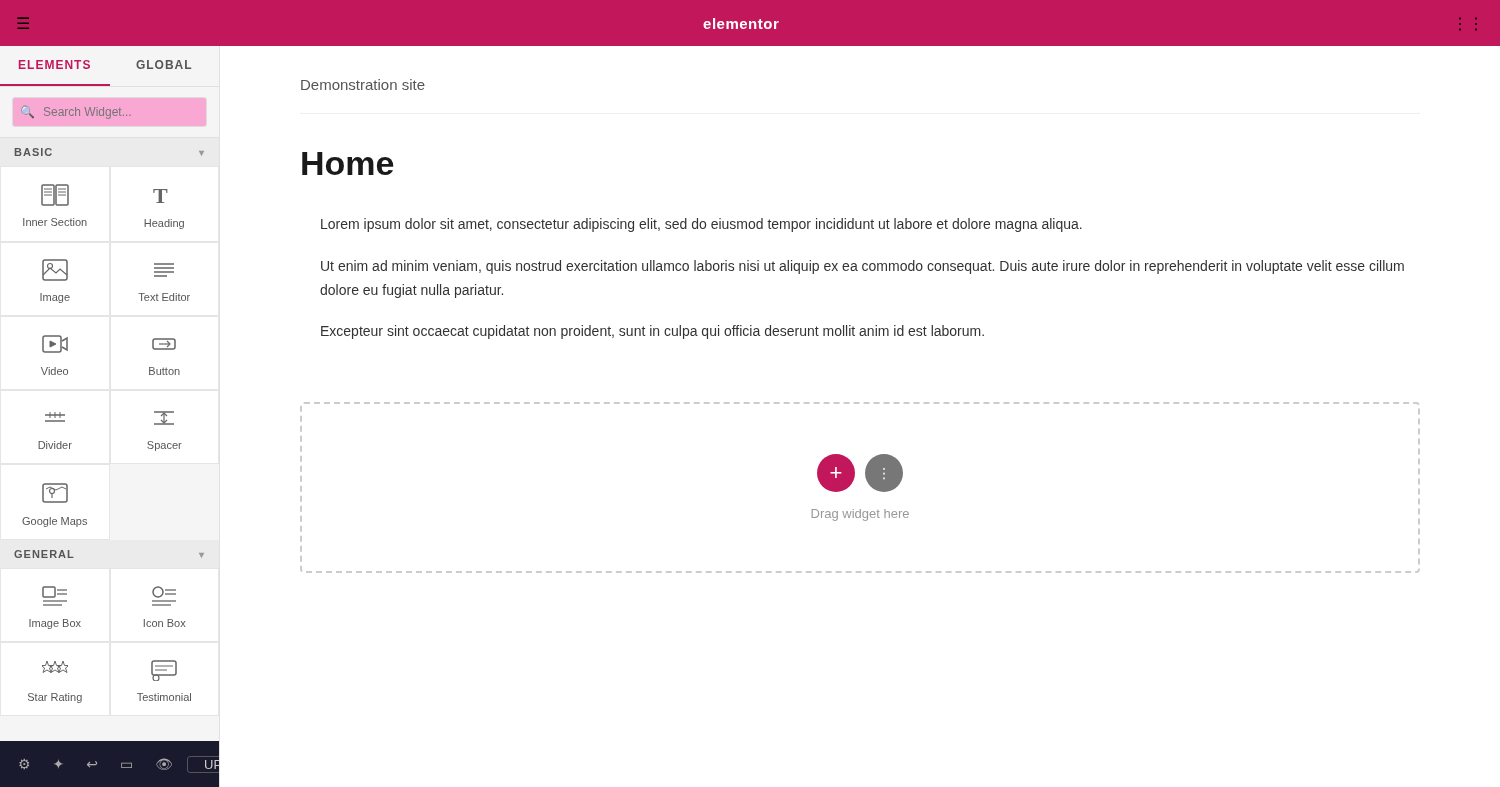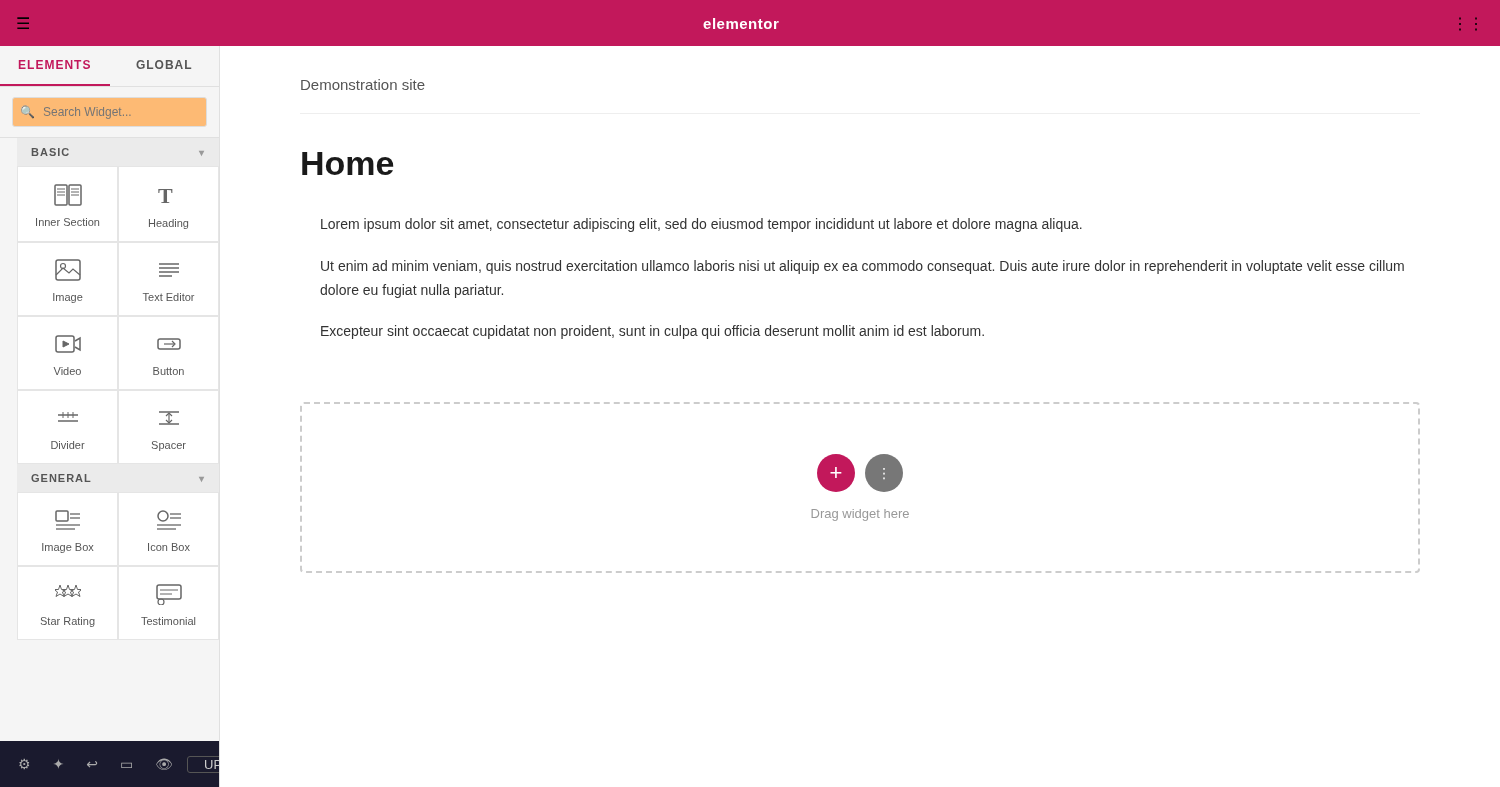--- a/index.html
+++ b/index.html
@@ -71,7 +71,7 @@
       padding: 7px 10px 7px 30px;
       border: 1px solid #ddd;
       border-radius: 3px;
-      background: #fdba74;
+      background: #f9a8d4;
       font-size: 12px;
       color: #555;
       outline: none;

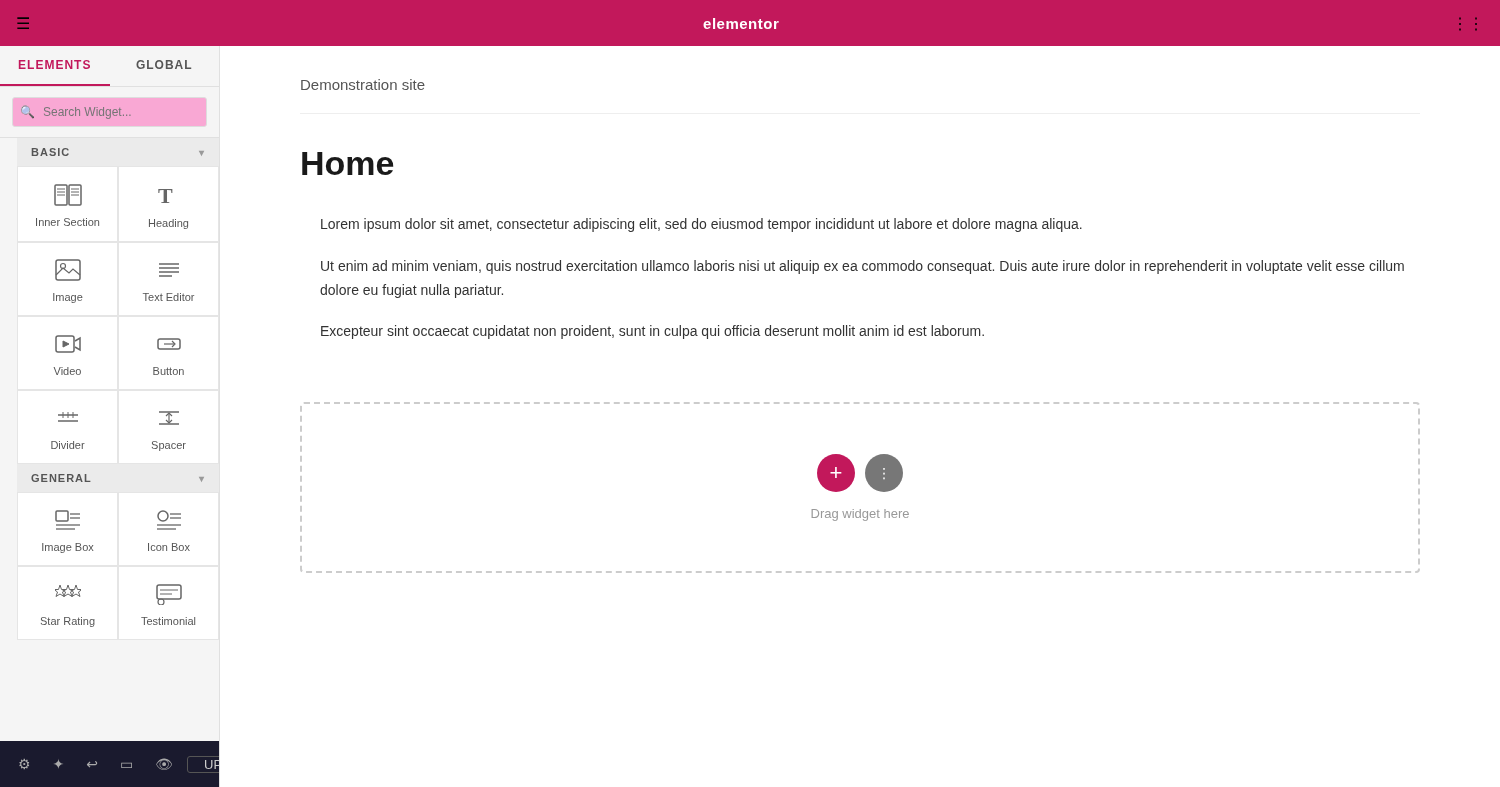--- a/index.html
+++ b/index.html
@@ -92,7 +92,6 @@
       flex: 1;
       overflow-y: auto;
       padding-bottom: 18px;
-      margin-left: 17px;
     }
 
     .section-header {

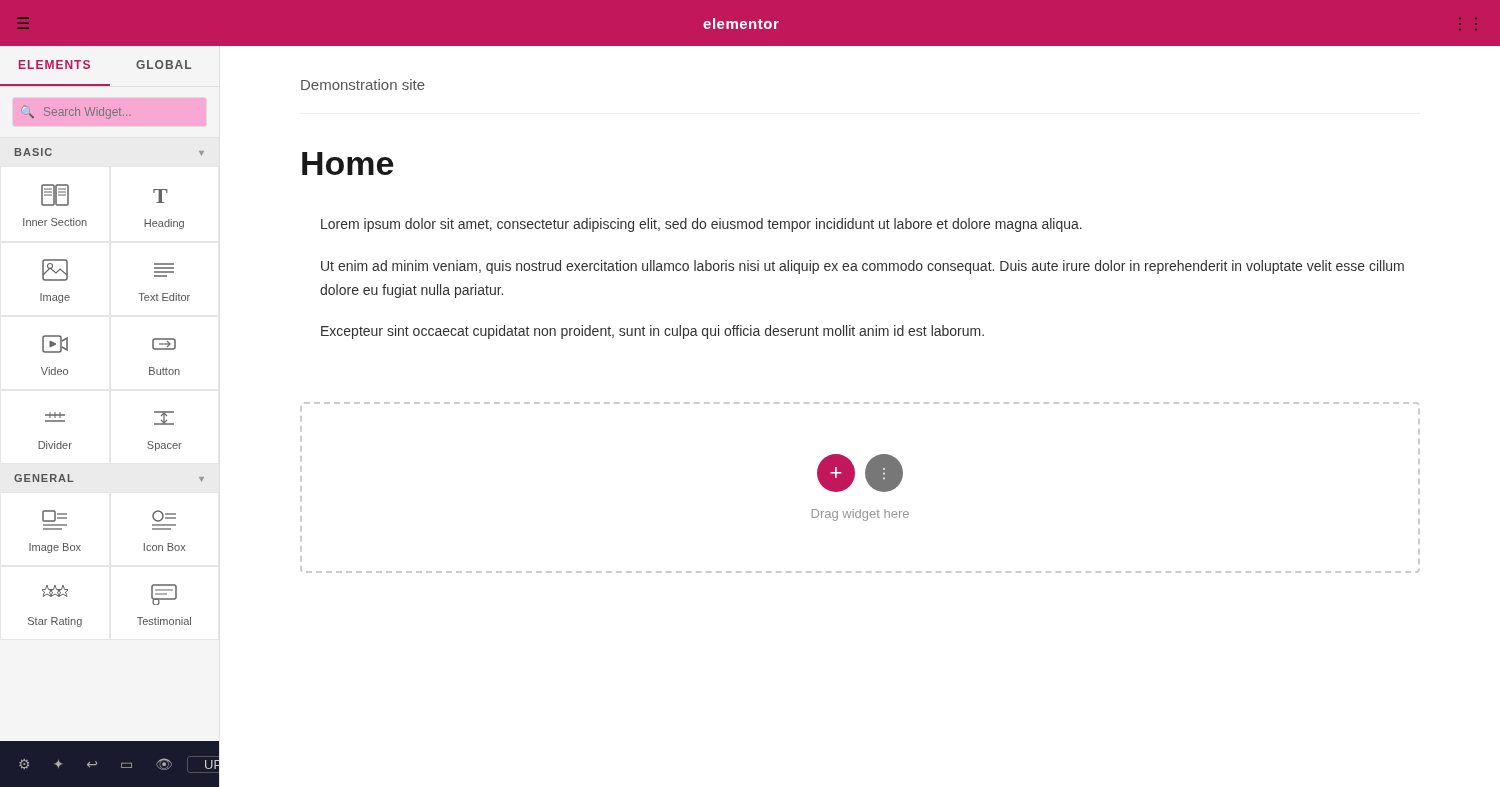--- a/index.html
+++ b/index.html
@@ -381,6 +381,17 @@
             </svg>
           </div>
           <span class="widget-label">Spacer</span>
+        </div>
+        <div class="widget-item">
+          <div class="widget-icon">
+            <svg width="26" height="24" viewBox="0 0 26 24" fill="none">
+              <rect x="1" y="3" width="24" height="18" rx="2" stroke="#666" stroke-width="1.5" fill="none"></rect>
+              <circle cx="10" cy="10" r="2.5" stroke="#666" stroke-width="1.2" fill="none"></circle>
+              <line x1="10" y1="12.5" x2="10" y2="17" stroke="#666" stroke-width="1.2"></line>
+              <polyline points="4,8 8,6 14,9 20,6 24,8" stroke="#666" stroke-width="1" fill="none"></polyline>
+            </svg>
+          </div>
+          <span class="widget-label">Google Maps</span>
         </div>
       </div>
 

